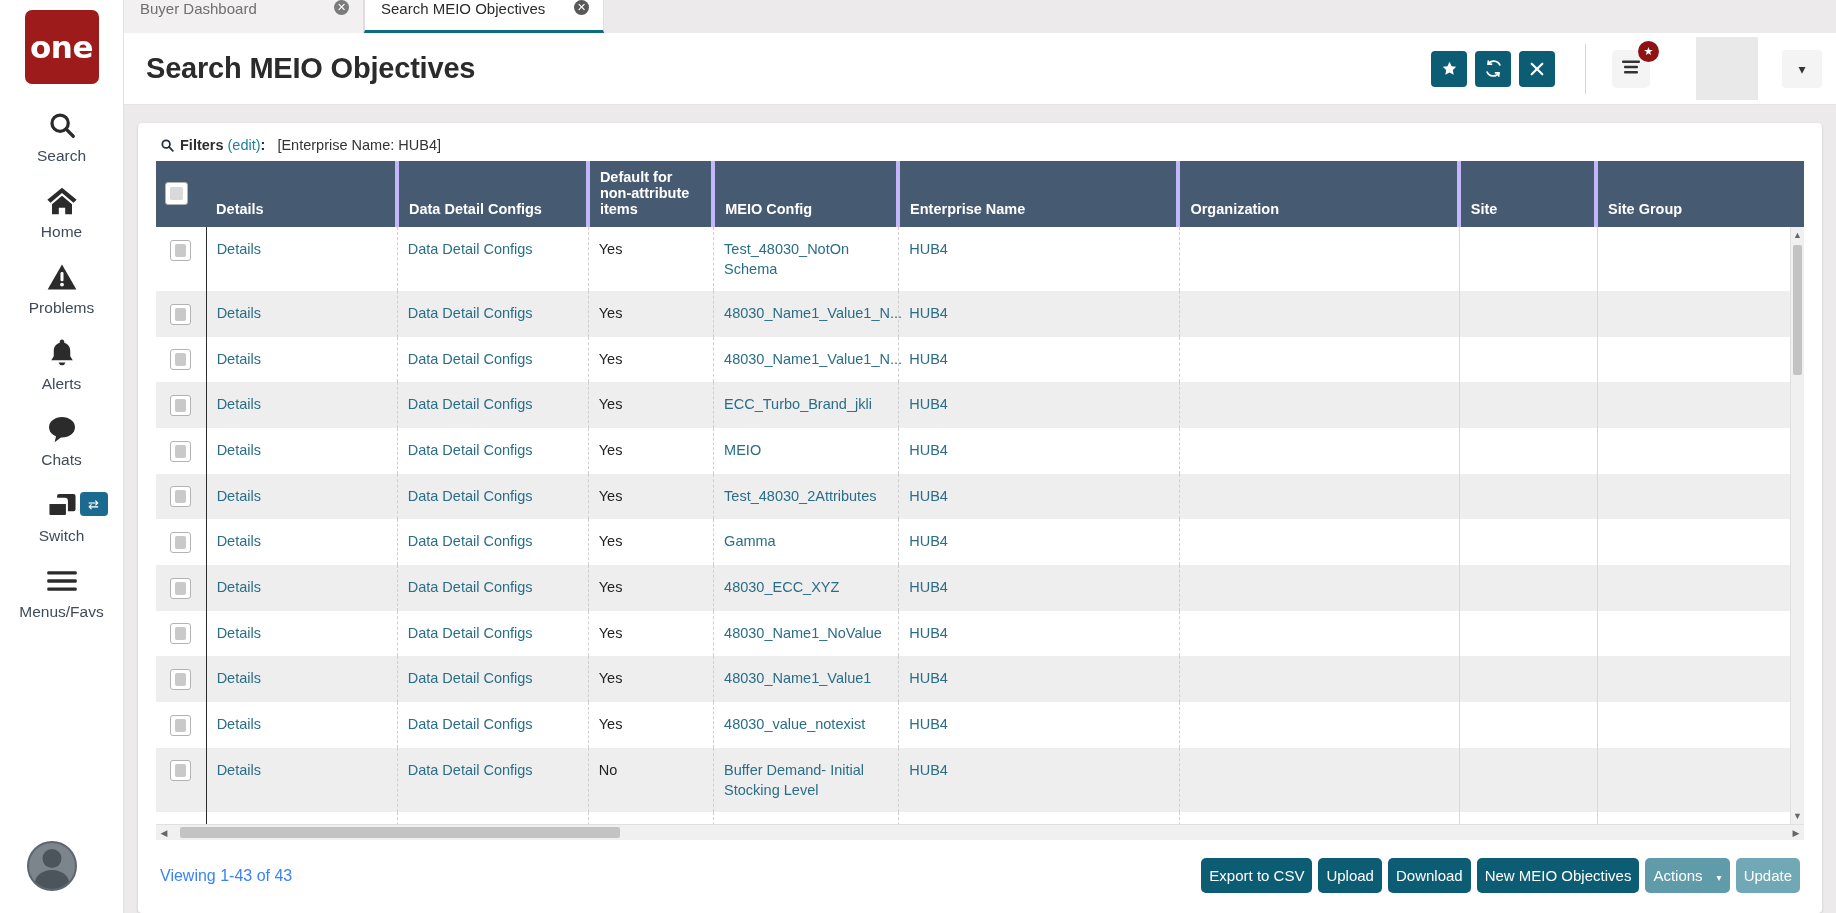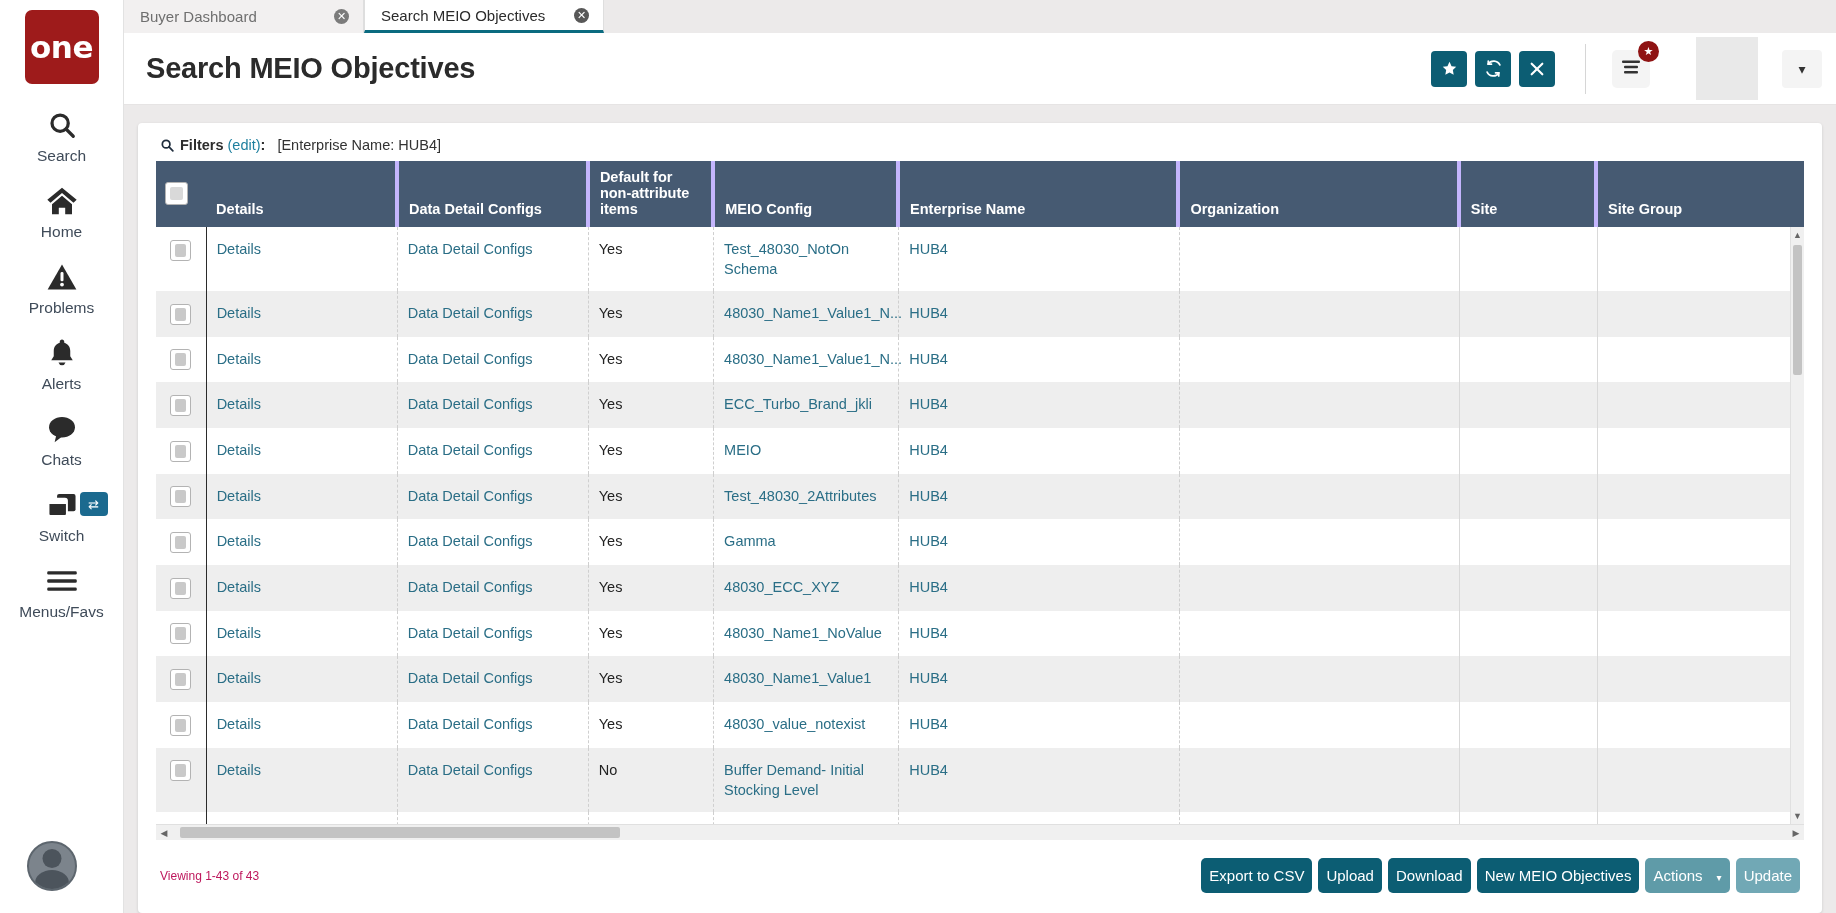--- a/index.html
+++ b/index.html
@@ -79,7 +79,7 @@
   }
   .tab {
     height: 33px; min-width: 240px;
-    display: flex; align-items: center; justify-content: space-between;
+    display: flex; justify-content: space-between;
     padding: 0 14px 0 16px;
     font-size: 15px; color: #6f6f6f;
     background: #f2f0f0;

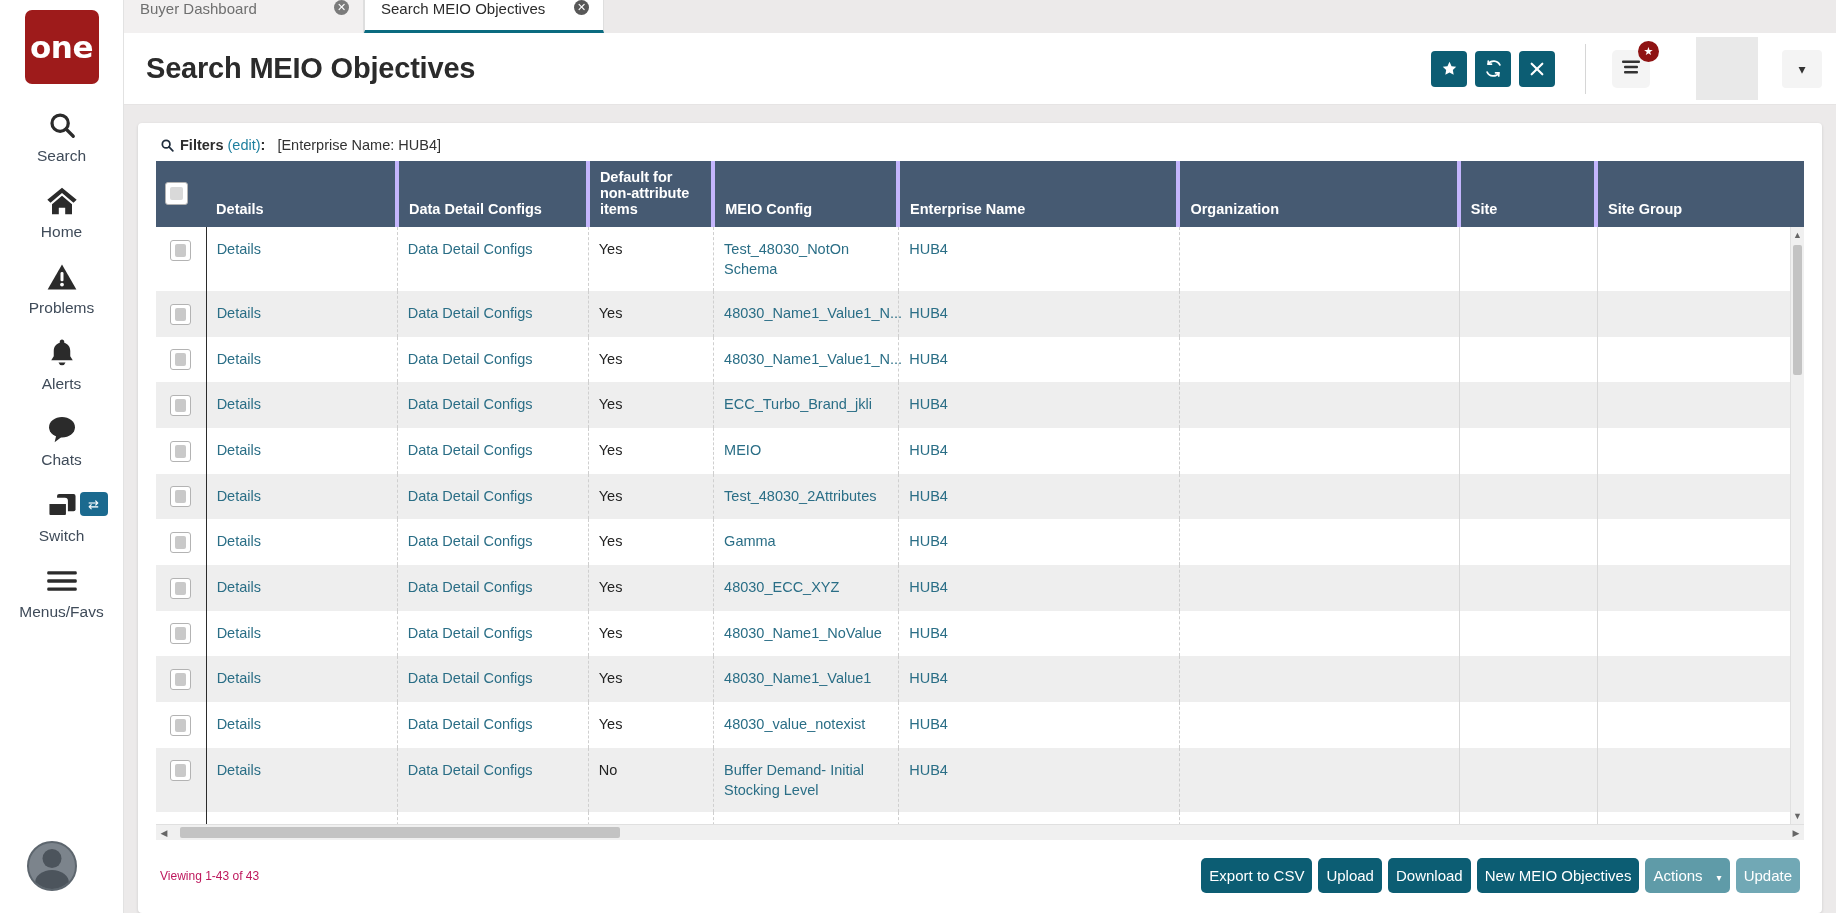--- a/index.html
+++ b/index.html
@@ -263,7 +263,7 @@
     padding: 18px 22px 20px 22px;
     flex: 0 0 auto;
   }
-  .viewing { font-size: 12px; color: #be185d; text-align: right; }
+  .viewing { font-size: 16px; color: #3b82f6; text-align: right; }
   .footer-btns { margin-left: auto; display: flex; align-items: center; gap: 6px; }
   .fbtn {
     background: #0c5d73; color: #fff; border: none;

